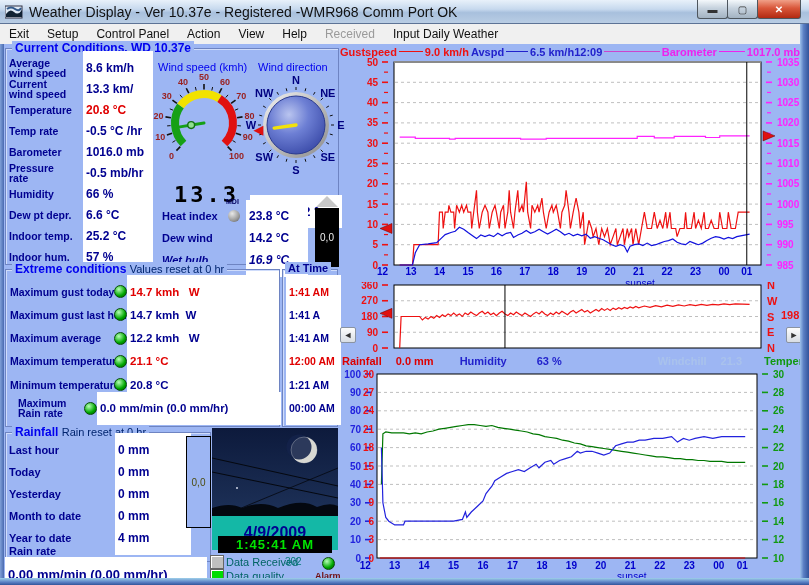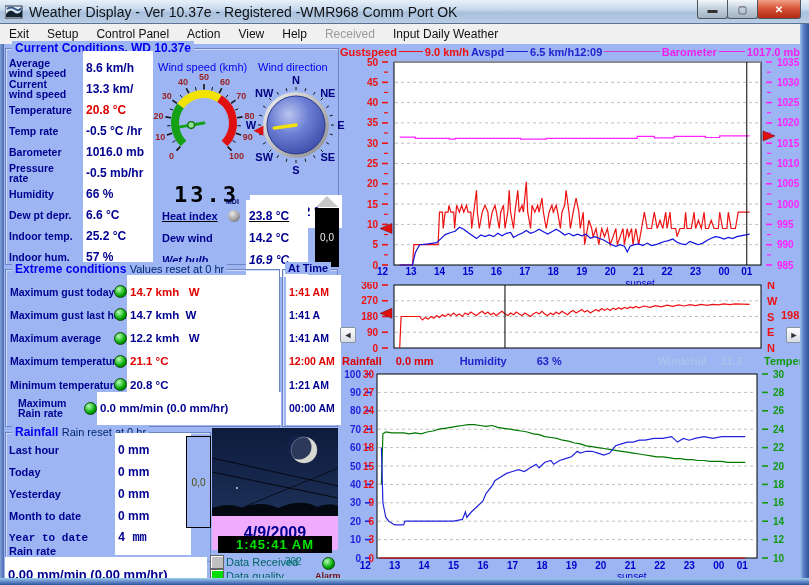--- a/index.html
+++ b/index.html
@@ -263,7 +263,7 @@
 
       <div id="mdi-lab">MDI</div>
       <div id="dv-rows">
-          <div class="dv-row" style="left: 156px; top: 158px; text-decoration: underline;">
+          <div class="dv-row" style="left: 156px; top: 158px;">
             <span class="dv-lab">Heat index</span>
             <span class="ball" style="margin-right: 6px;"></span>
             <span class="vbox dv-box">23.8 °C</span>

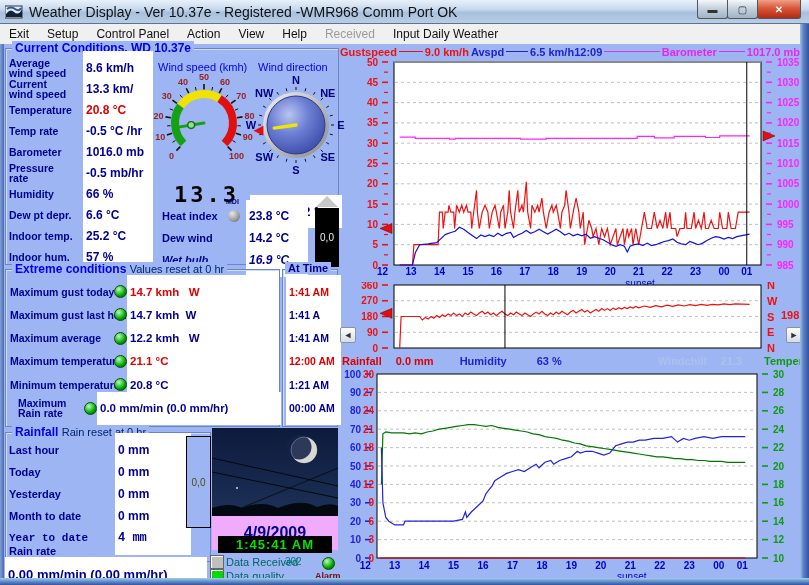--- a/index.html
+++ b/index.html
@@ -371,7 +371,7 @@
             <span class="rn-lab">Month to date</span>
             <span class="vbox rn-box">0 mm</span>
           </div>
-          <div class="rn-row" style="top: 95px; font-family: Liberation Mono, monospace;">
+          <div class="rn-row" style="top: 95px;">
             <span class="rn-lab">Year to date</span>
             <span class="vbox rn-box">4 mm</span>
           </div>

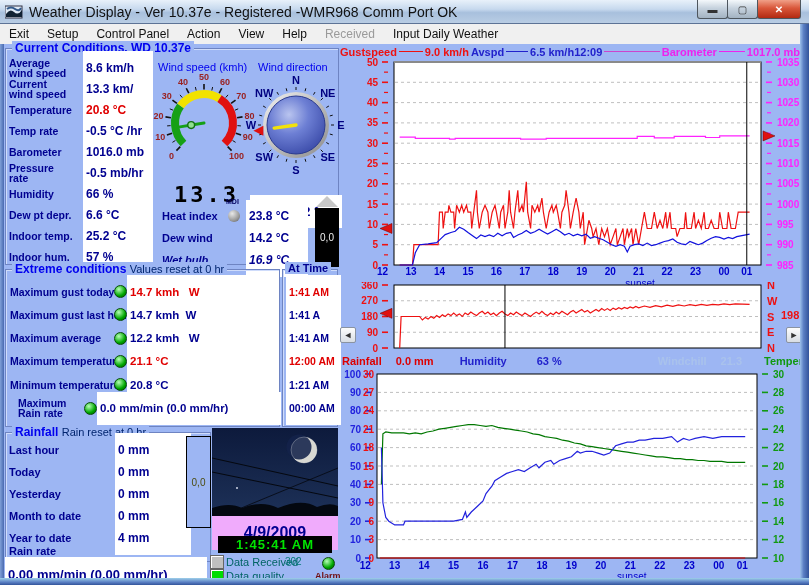--- a/index.html
+++ b/index.html
@@ -65,7 +65,7 @@
   #rate-box{position:absolute;left:1px;top:513px;width:196px;height:19px;font-size:13px;}
   
   #moon{position:absolute;left:208px;top:384px;width:126px;height:88px;}
-  #date-bar{position:absolute;left:208px;top:472px;width:126px;height:34px;background:#f0abfc;color:#000090;
+  #date-bar{position:absolute;left:208px;top:472px;width:126px;height:34px;background:#14b8a6;color:#000090;
     font-weight:bold;font-size:16px;display:flex;align-items:center;justify-content:center;}
   #time-bar{position:absolute;left:214px;top:492px;width:114px;height:17px;background:#000;color:#00e400;
     font-weight:bold;font-size:13px;display:flex;align-items:center;justify-content:center;letter-spacing:1px;}

